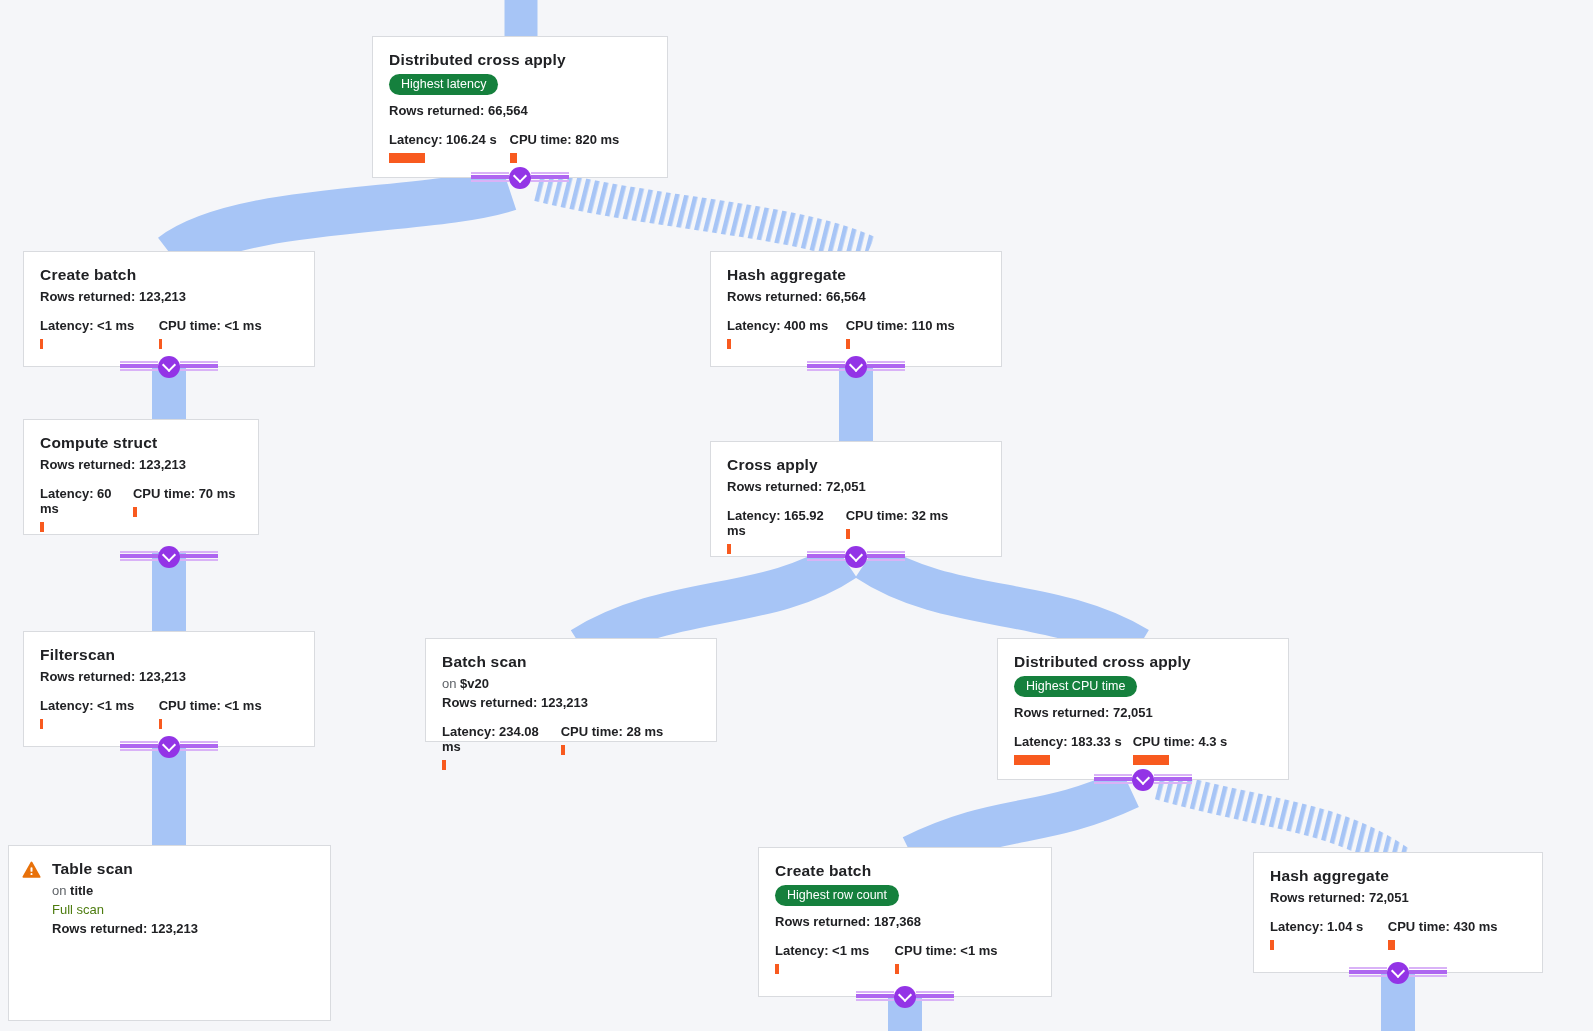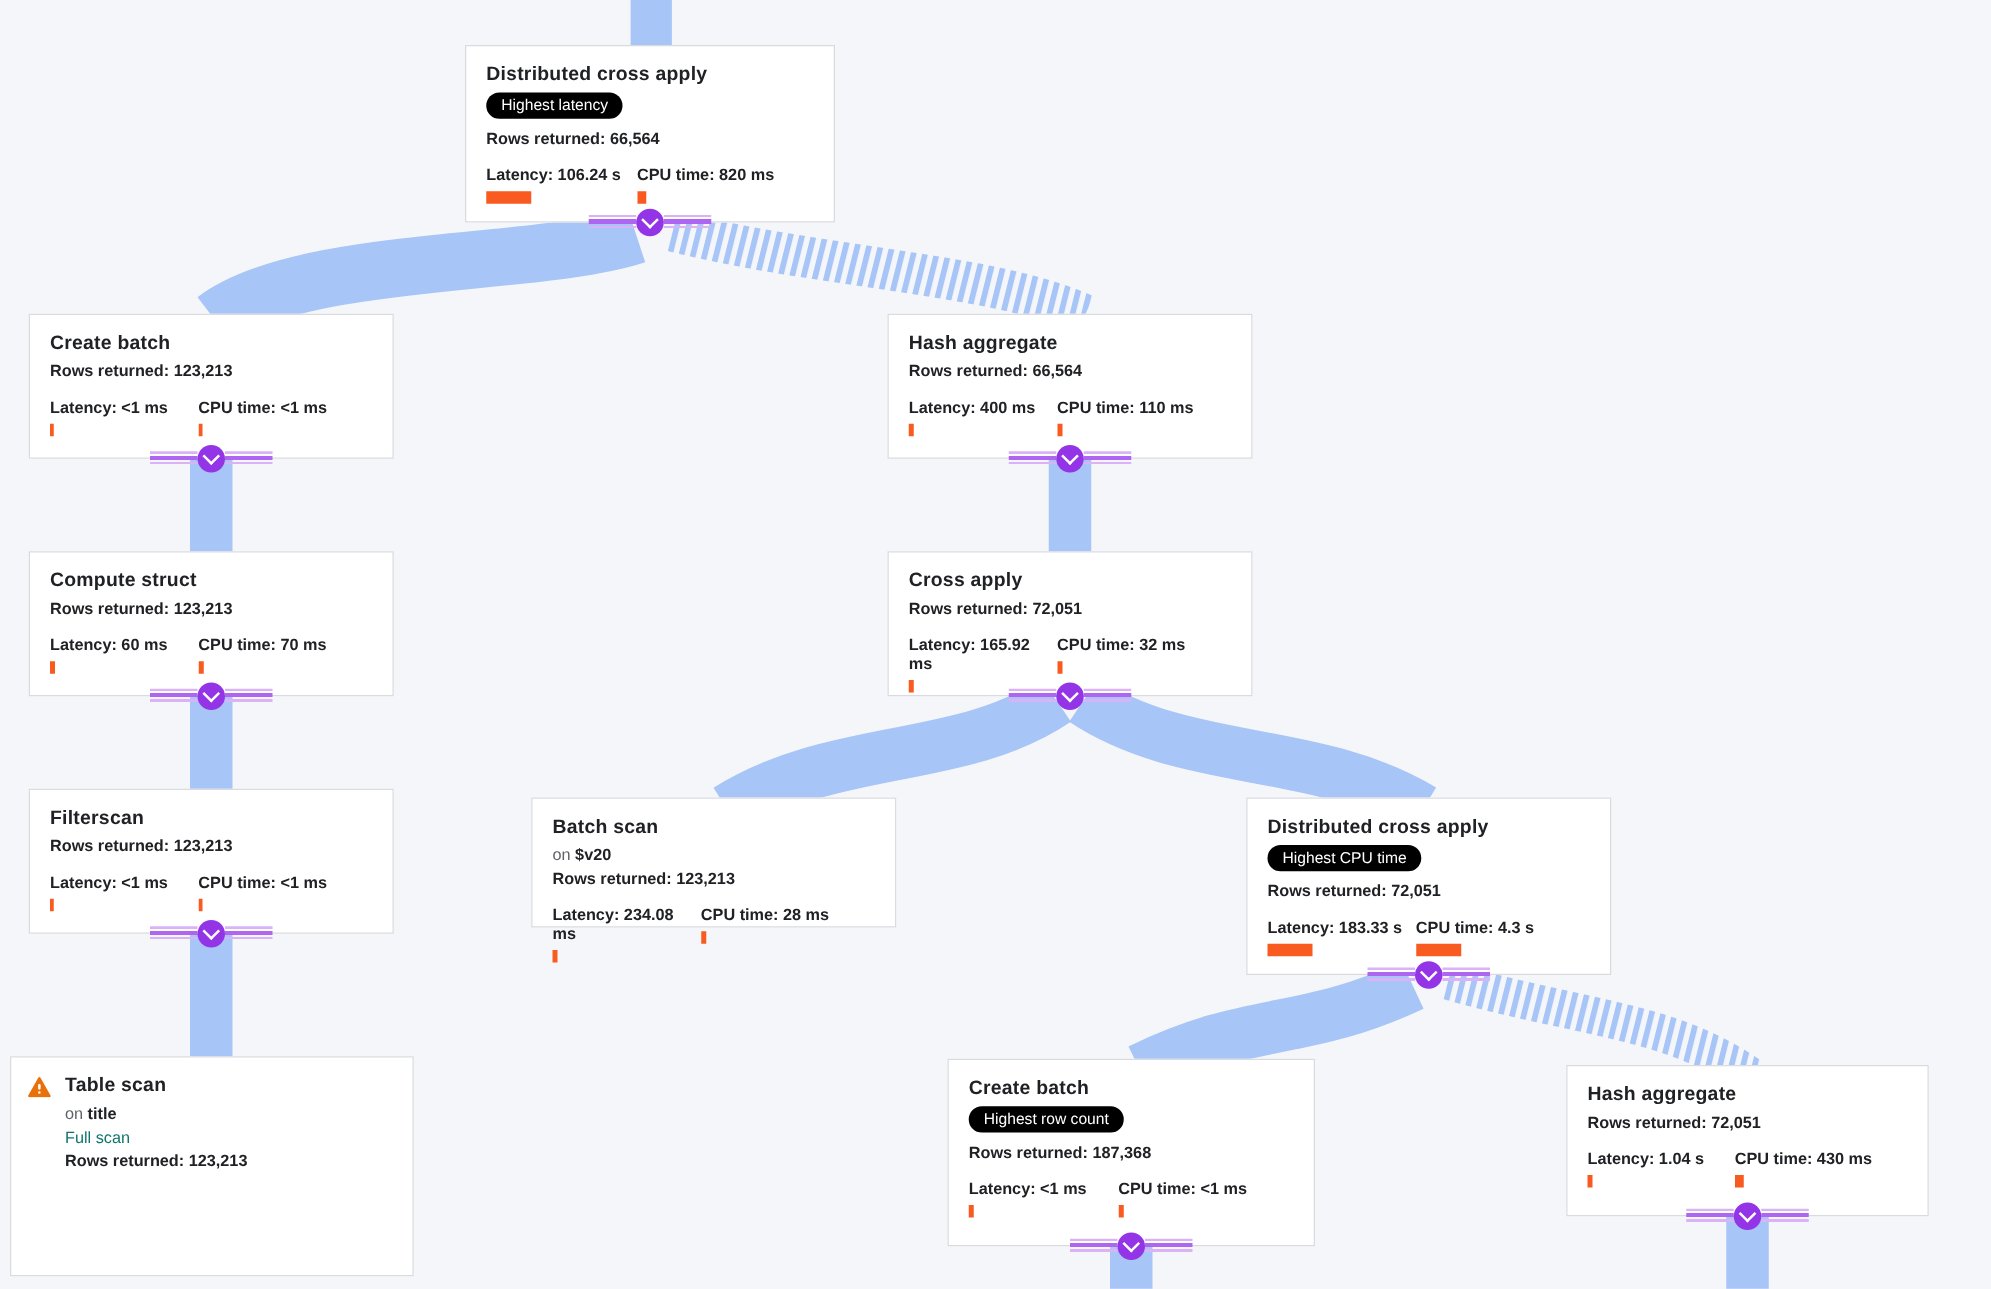--- a/index.html
+++ b/index.html
@@ -31,7 +31,7 @@
   }
   .badge{
     display:inline-block;
-    background:#000000;
+    background:#15803d;
     color:#ffffff;
     font-size:12.5px;
     font-weight:normal;

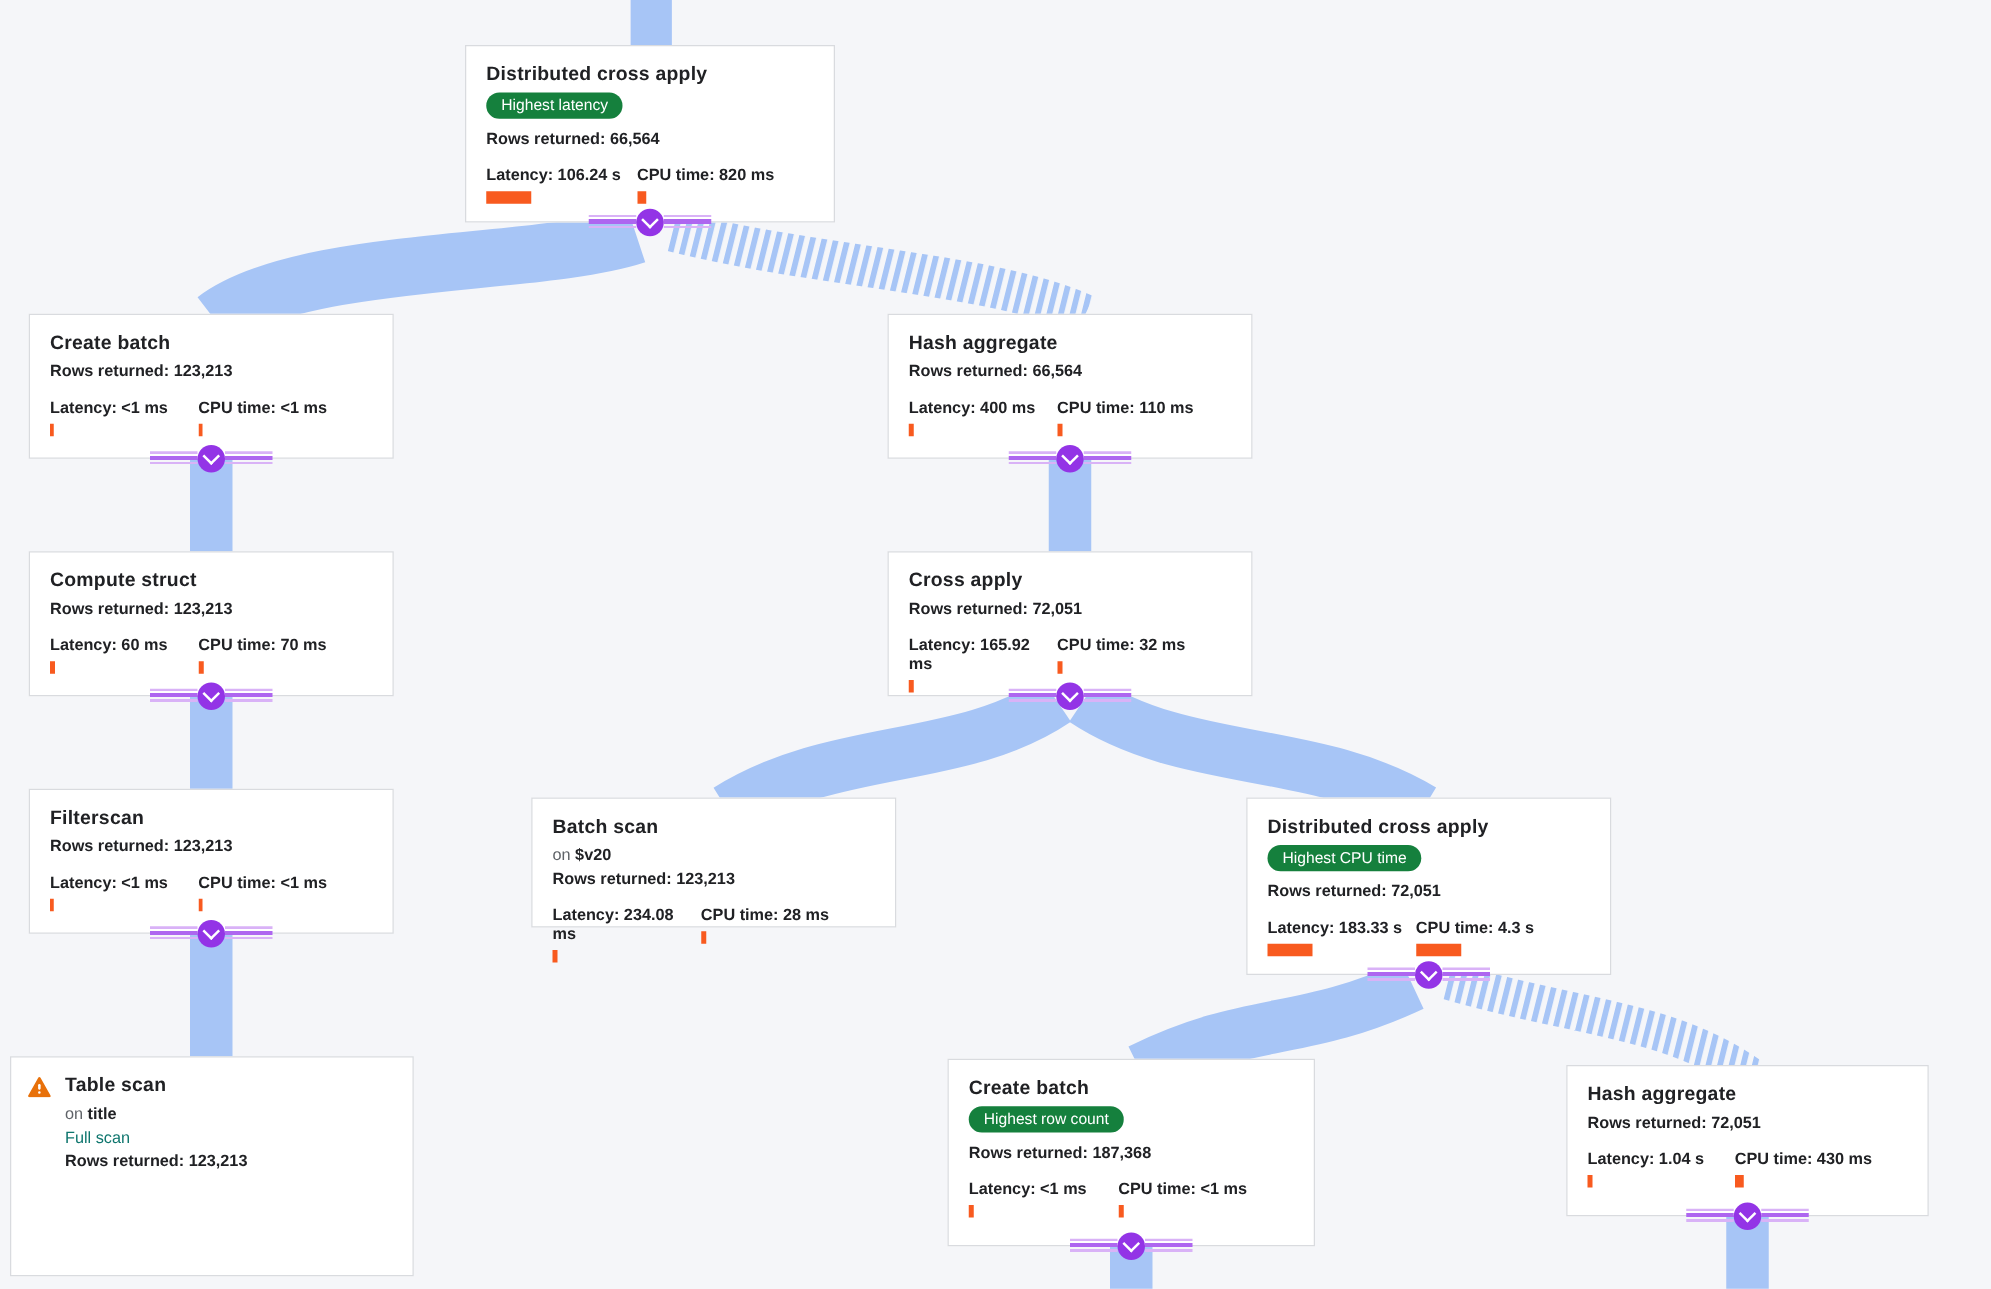--- a/index.html
+++ b/index.html
@@ -164,7 +164,7 @@
   </div>
 </div>
 
-<div class="node" style="left:23px;top:441px;width:292px;height:116px">
+<div class="node" style="left:23px;top:419px;width:236px;height:116px">
   <div class="title">Compute struct</div>
   <div class="rows">Rows returned: 123,213</div>
   <div class="metrics">

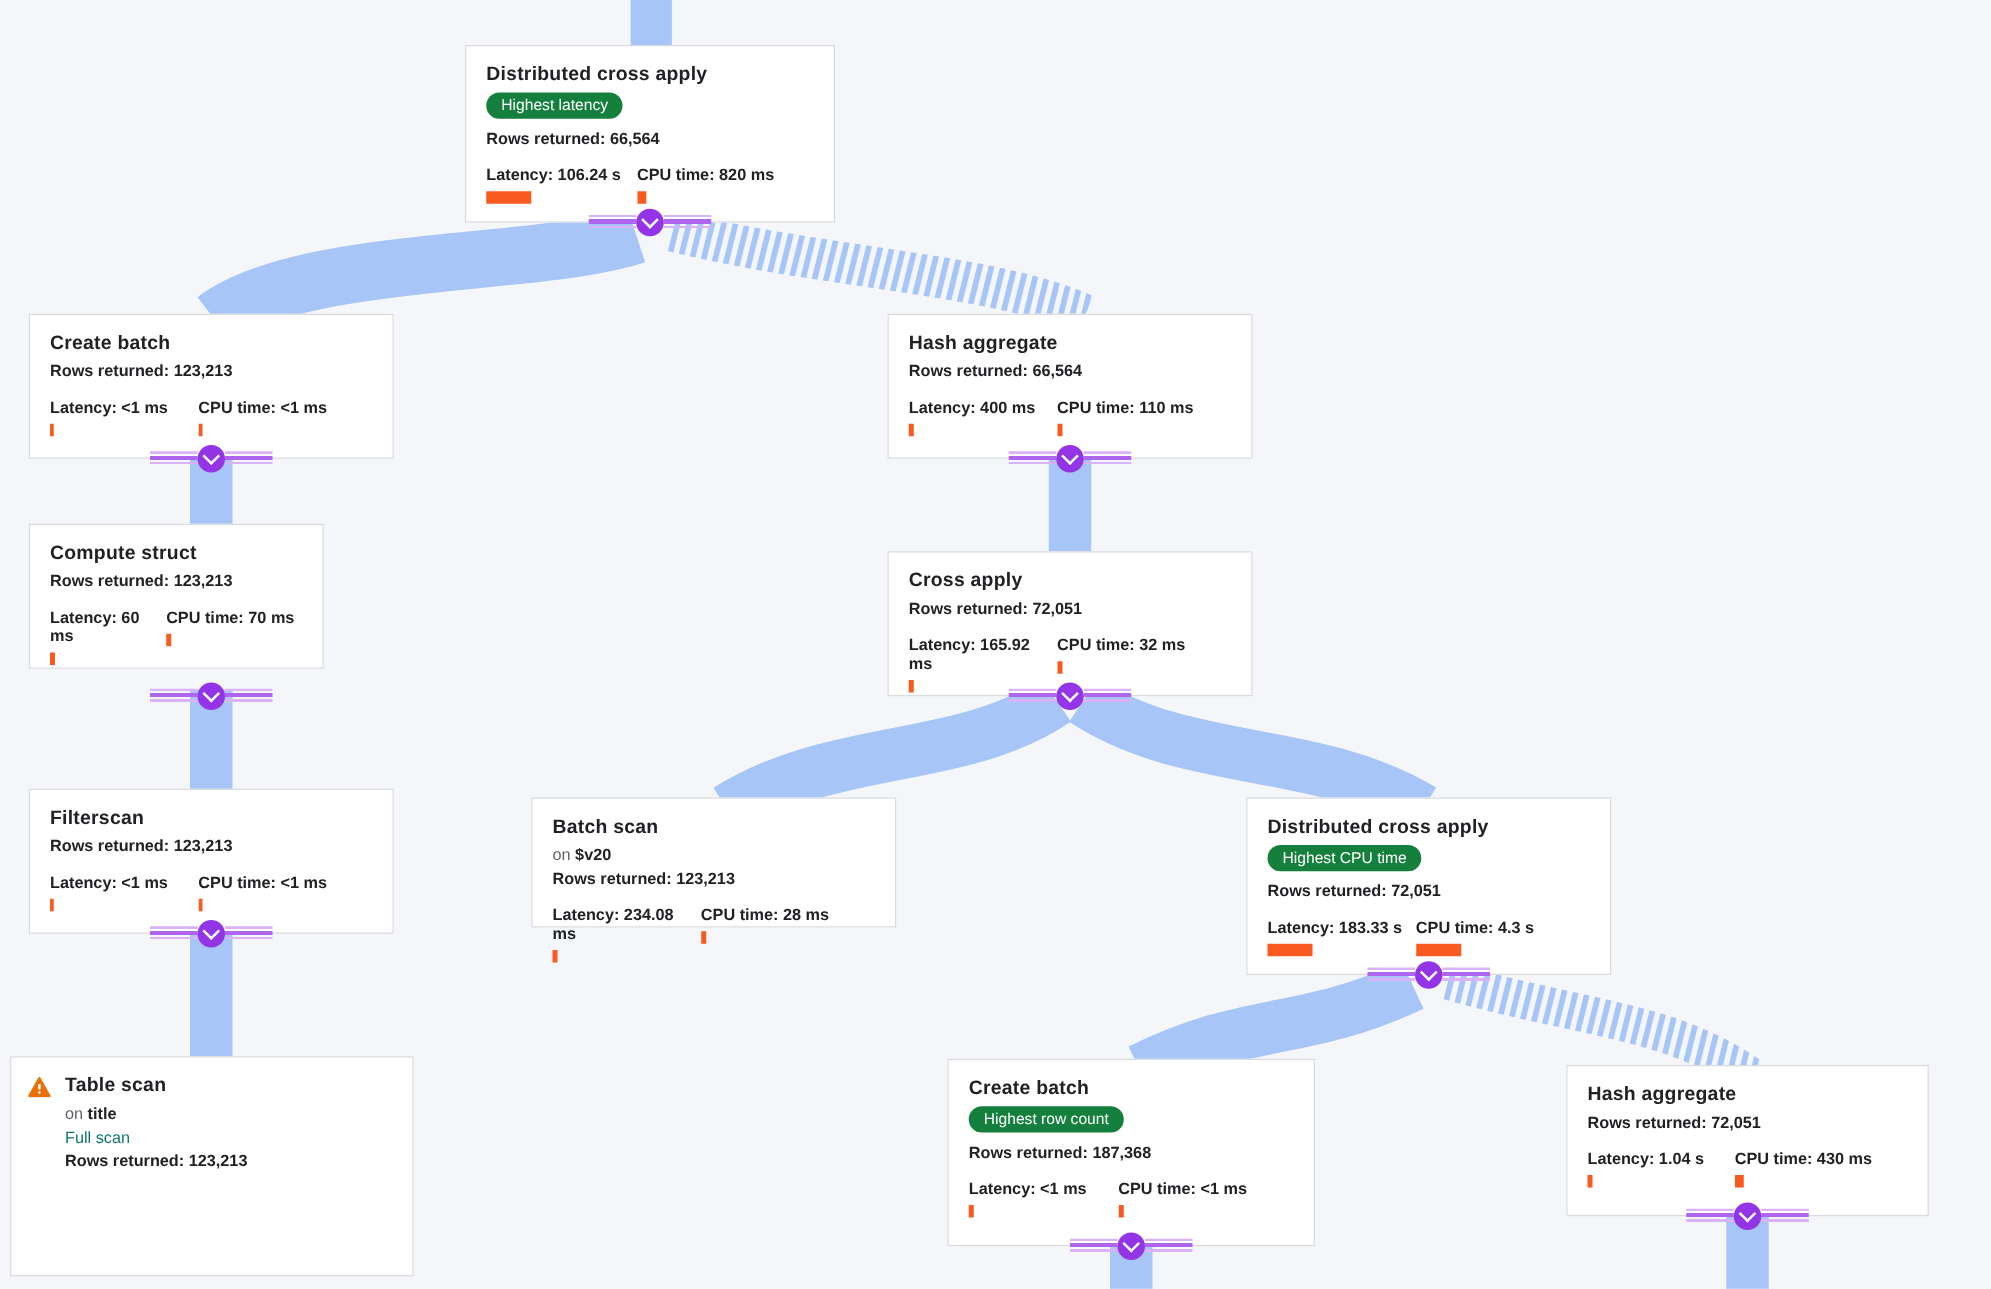--- a/index.html
+++ b/index.html
@@ -41,7 +41,7 @@
   }
   .on-line{font-weight:normal;color:#5f6368;margin:0 0 4px 0;}
   .on-line .on-target{font-weight:bold;color:#202124;}
-  .note{font-weight:normal;color:#0f766e;margin:0 0 4px 0;}
+  .note{font-weight:normal;color:#4d7c0f;margin:0 0 4px 0;}
   .rows{margin-top:2px;}
   .metrics{
     display:grid;

